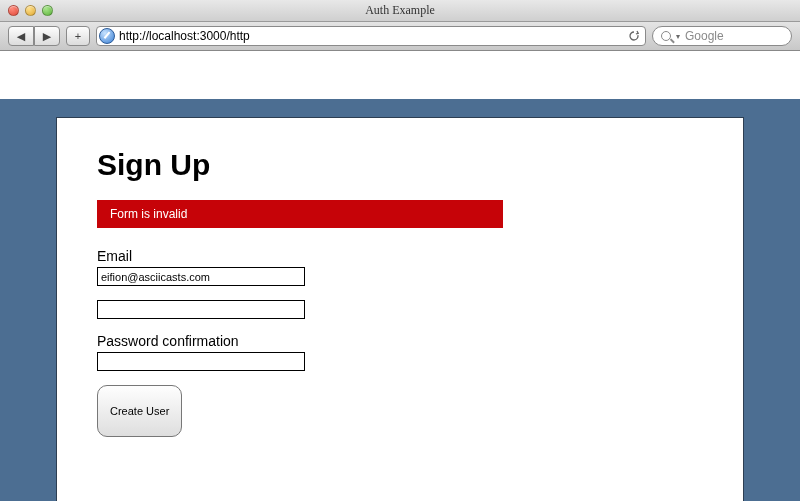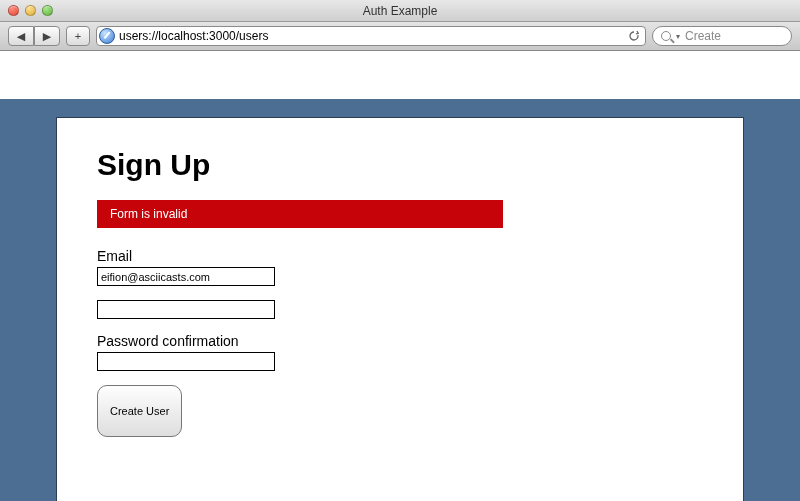--- a/index.html
+++ b/index.html
@@ -33,6 +33,7 @@
     position: absolute; left: 0; right: 0; text-align: center;
     font-size: 12px; color: #333;
     pointer-events: none;
+    font-family: Liberation Serif, serif;
   }
   .toolbar {
     height: 29px;

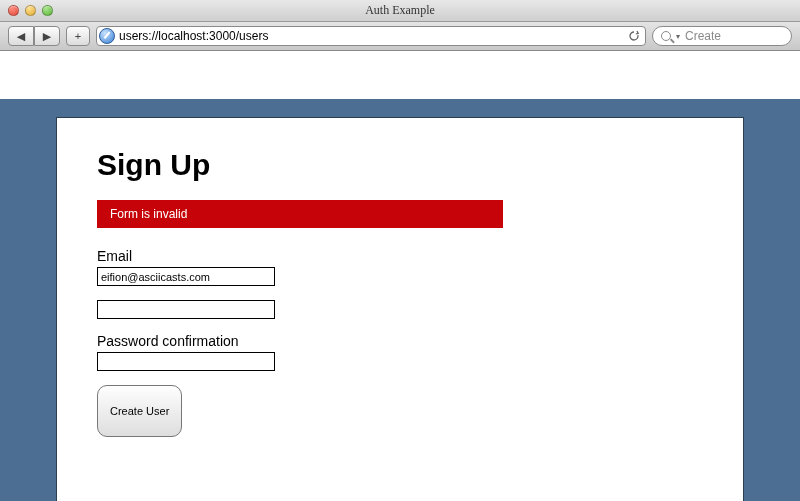--- a/index.html
+++ b/index.html
@@ -175,7 +175,7 @@
   <div class="tb-btn single">+</div>
   <div class="url-field">
     <div class="compass"></div>
-    <div class="url-text">users://localhost:3000/users</div>
+    <div class="url-text">http://localhost:3000/http</div>
     <div class="reload">
       <svg width="12" height="12" viewBox="0 0 12 12">
           <path d="M6 2a4 4 0 1 0 3.9 3.1" fill="none" stroke="#666" stroke-width="1.3"></path>

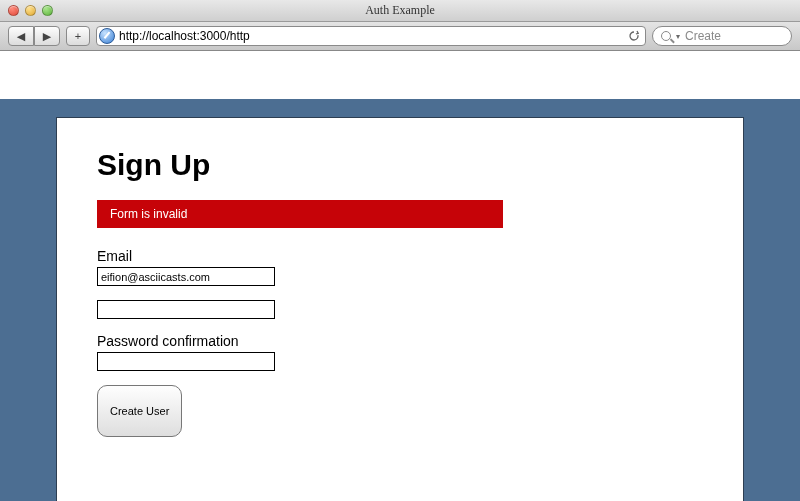--- a/index.html
+++ b/index.html
@@ -186,7 +186,7 @@
   <div class="search-field">
     <span class="mag"></span>
     <span class="chev">▾</span>
-    <span>Create</span>
+    <span>Google</span>
   </div>
 </div>
 

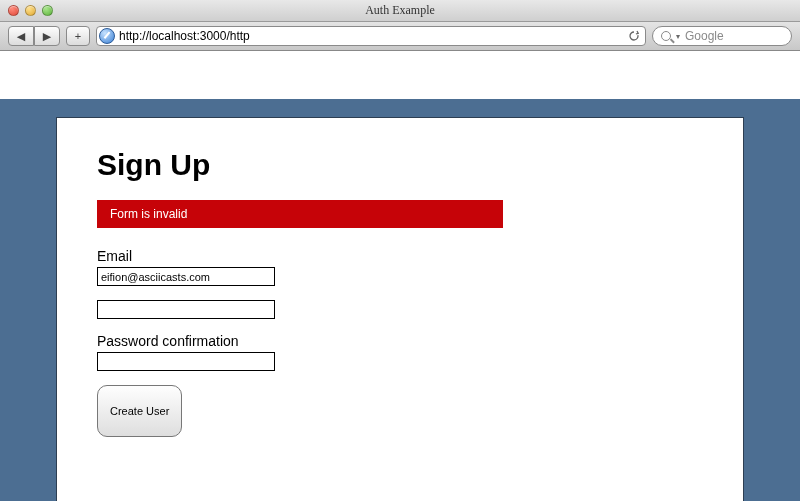--- a/index.html
+++ b/index.html
@@ -138,7 +138,7 @@
   }
   .field input[type="text"],
   .field input[type="password"] {
-    width: 178px; height: 19px;
+    width: 208px; height: 19px;
     border: 1px solid #000;
     padding: 0 3px;
     font-size: 11px;

